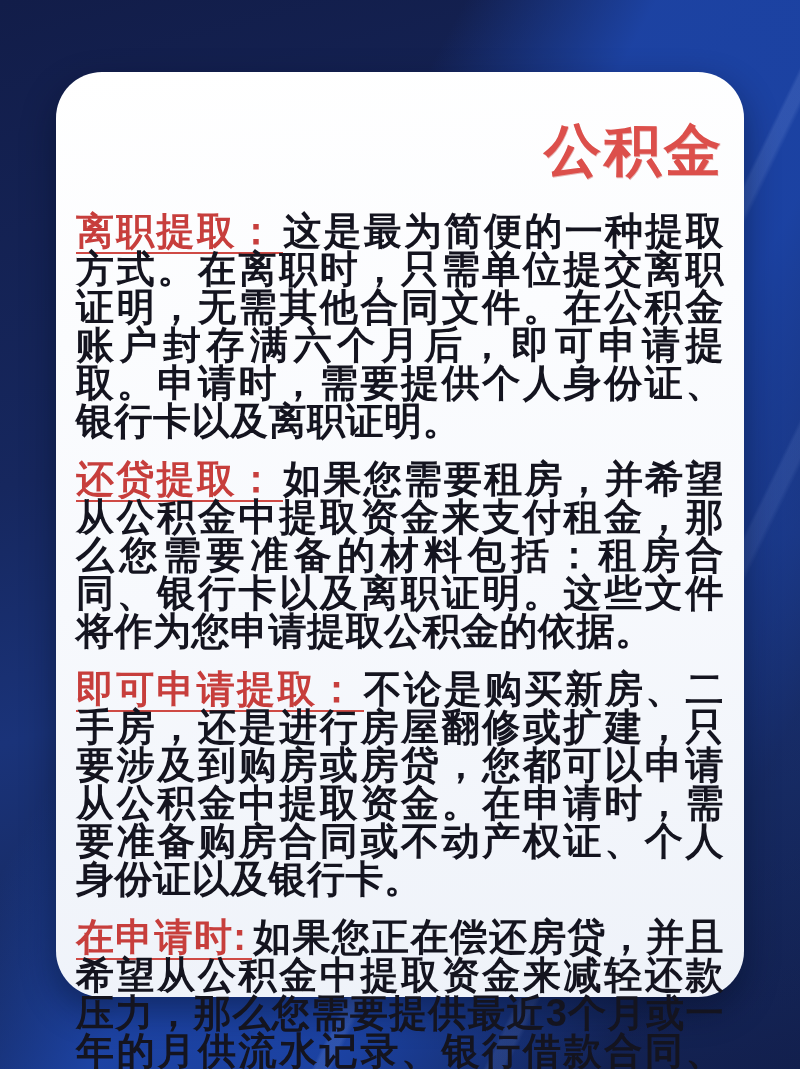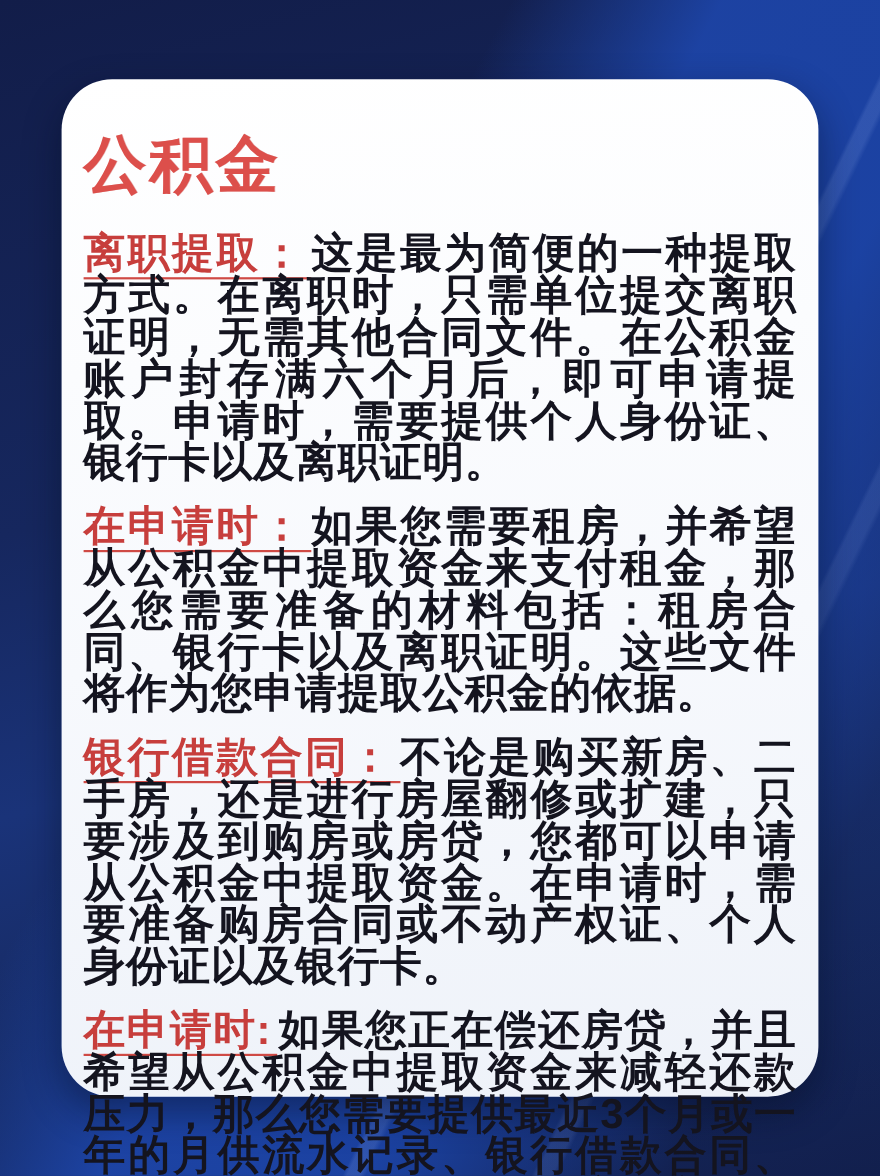--- a/index.html
+++ b/index.html
@@ -38,7 +38,7 @@
   }
 
   .title {
-    text-align: left;
+    text-align: right;
     font-weight: 800;
     font-size: 57px;
     line-height: 64px;

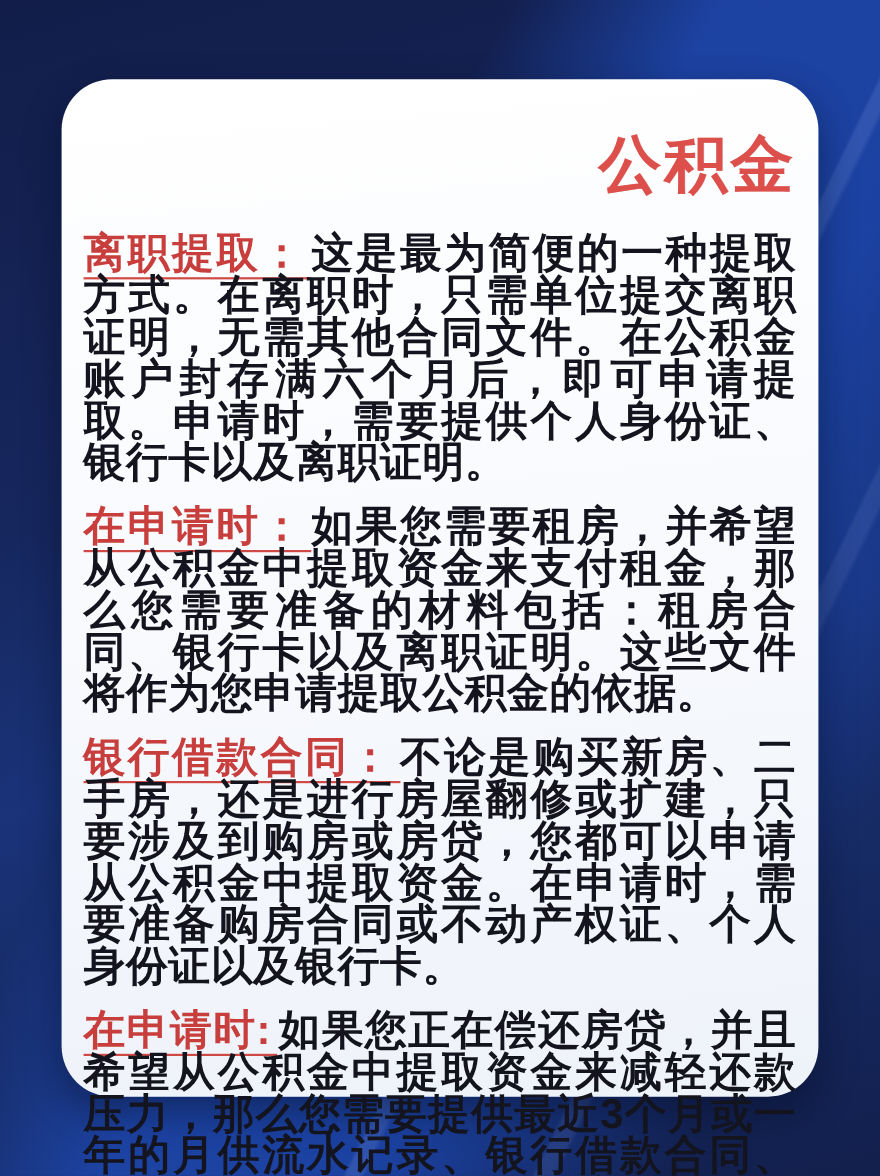--- a/index.html
+++ b/index.html
@@ -82,7 +82,7 @@
 
     <p class="section"><span class="section-label">离职提取：</span><span class="section-text">这是最为简便的一种提取方式。在离职时，只需单位提交离职证明，无需其他合同文件。在公积金账户封存满六个月后，即可申请提取。申请时，需要提供个人身份证、银行卡以及离职证明。</span></p>
 
-    <p class="section"><span class="section-label">在申请时：</span><span class="section-text">如果您需要租房，并希望从公积金中提取资金来支付租金，那么您需要准备的材料包括：租房合同、银行卡以及离职证明。这些文件将作为您申请提取公积金的依据。</span></p>
+    <p class="section"><span class="section-label">还贷提取：</span><span class="section-text">如果您需要租房，并希望从公积金中提取资金来支付租金，那么您需要准备的材料包括：租房合同、银行卡以及离职证明。这些文件将作为您申请提取公积金的依据。</span></p>
 
     <p class="section"><span class="section-label">银行借款合同：</span><span class="section-text">不论是购买新房、二手房，还是进行房屋翻修或扩建，只要涉及到购房或房贷，您都可以申请从公积金中提取资金。在申请时，需要准备购房合同或不动产权证、个人身份证以及银行卡。</span></p>
 

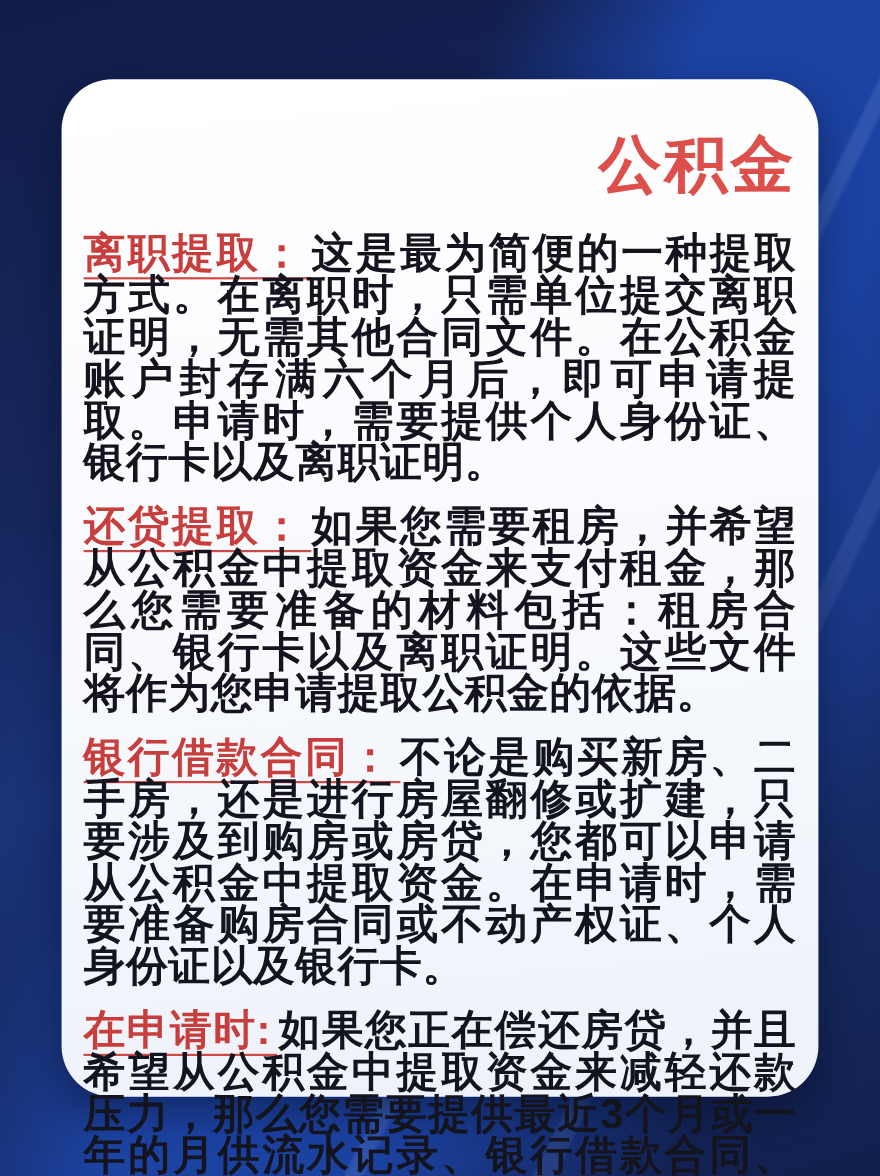--- a/index.html
+++ b/index.html
@@ -84,7 +84,7 @@
 
     <p class="section"><span class="section-label">还贷提取：</span><span class="section-text">如果您需要租房，并希望从公积金中提取资金来支付租金，那么您需要准备的材料包括：租房合同、银行卡以及离职证明。这些文件将作为您申请提取公积金的依据。</span></p>
 
-    <p class="section"><span class="section-label">银行借款合同：</span><span class="section-text">不论是购买新房、二手房，还是进行房屋翻修或扩建，只要涉及到购房或房贷，您都可以申请从公积金中提取资金。在申请时，需要准备购房合同或不动产权证、个人身份证以及银行卡。</span></p>
+    <p class="section"><span class="section-label">即可申请提取：</span><span class="section-text">不论是购买新房、二手房，还是进行房屋翻修或扩建，只要涉及到购房或房贷，您都可以申请从公积金中提取资金。在申请时，需要准备购房合同或不动产权证、个人身份证以及银行卡。</span></p>
 
     <p class="section"><span class="section-label">在申请时:</span><span class="section-text">如果您正在偿还房贷，并且希望从公积金中提取资金来减轻还款压力，那么您需要提供最近3个月或一年的月供流水记录、银行借款合同、个人身份证以及银行卡。这些文件将用于证明您的还贷情况和申请资格。</span></p>
 

